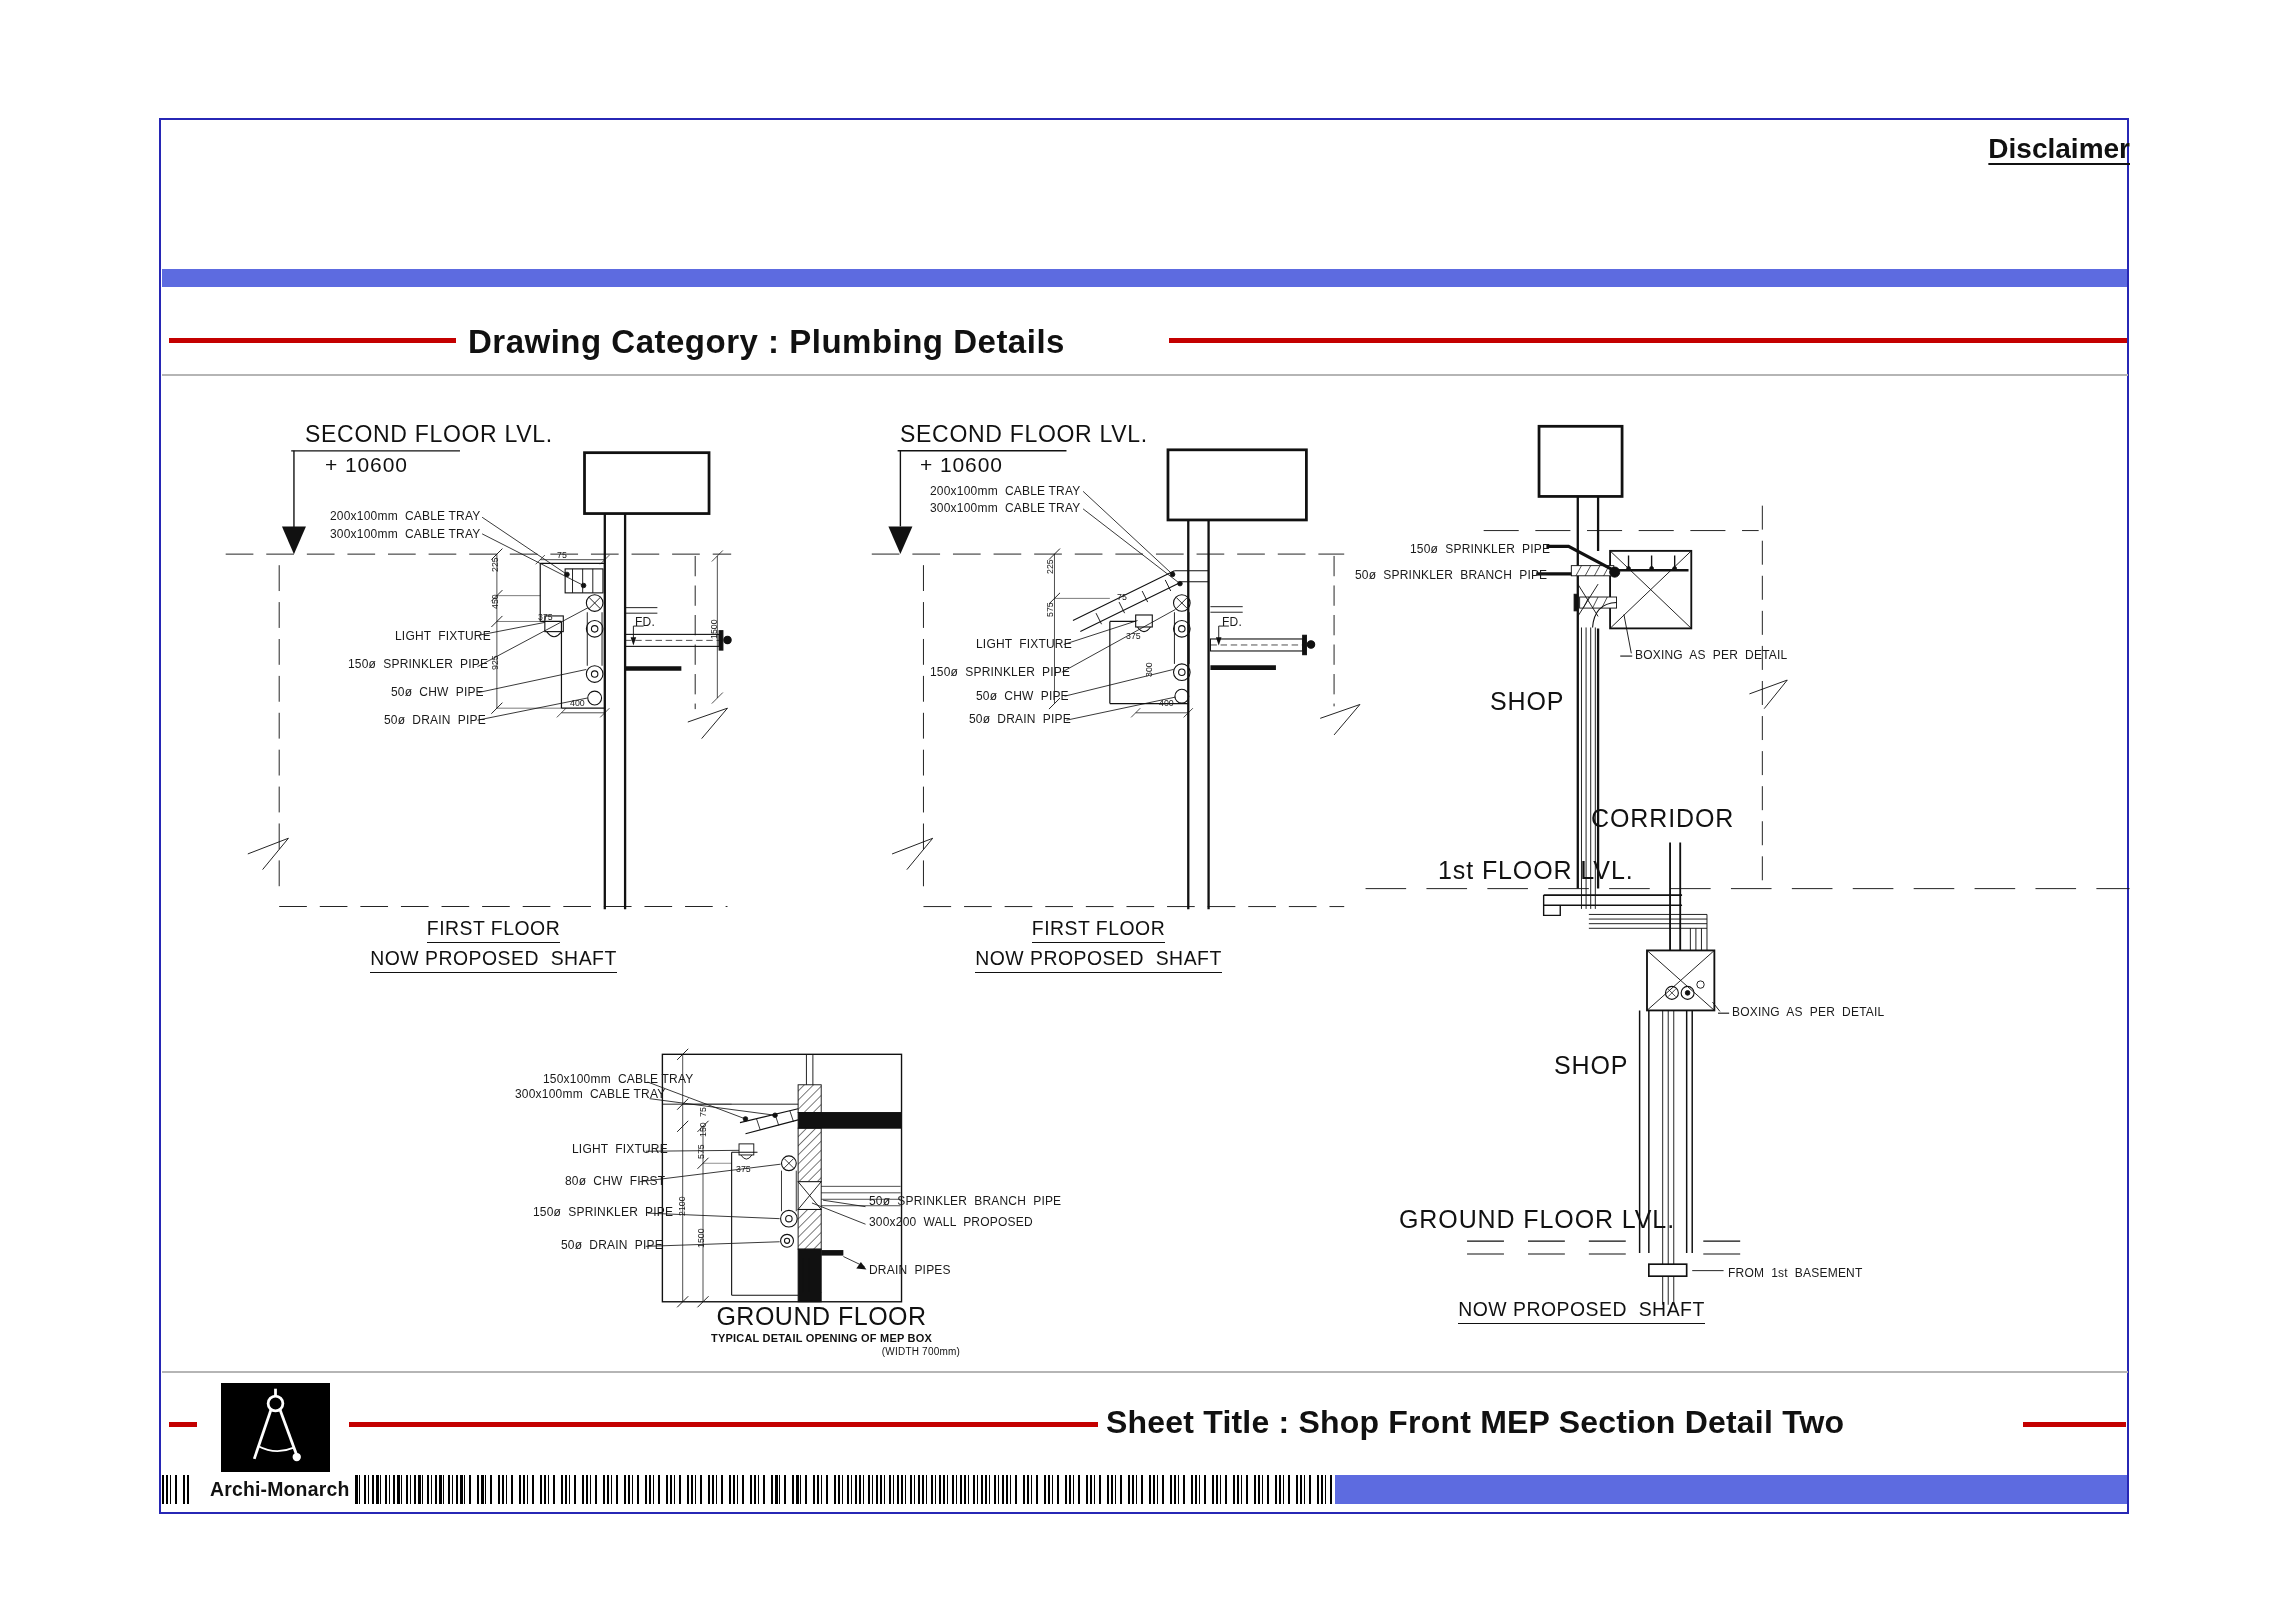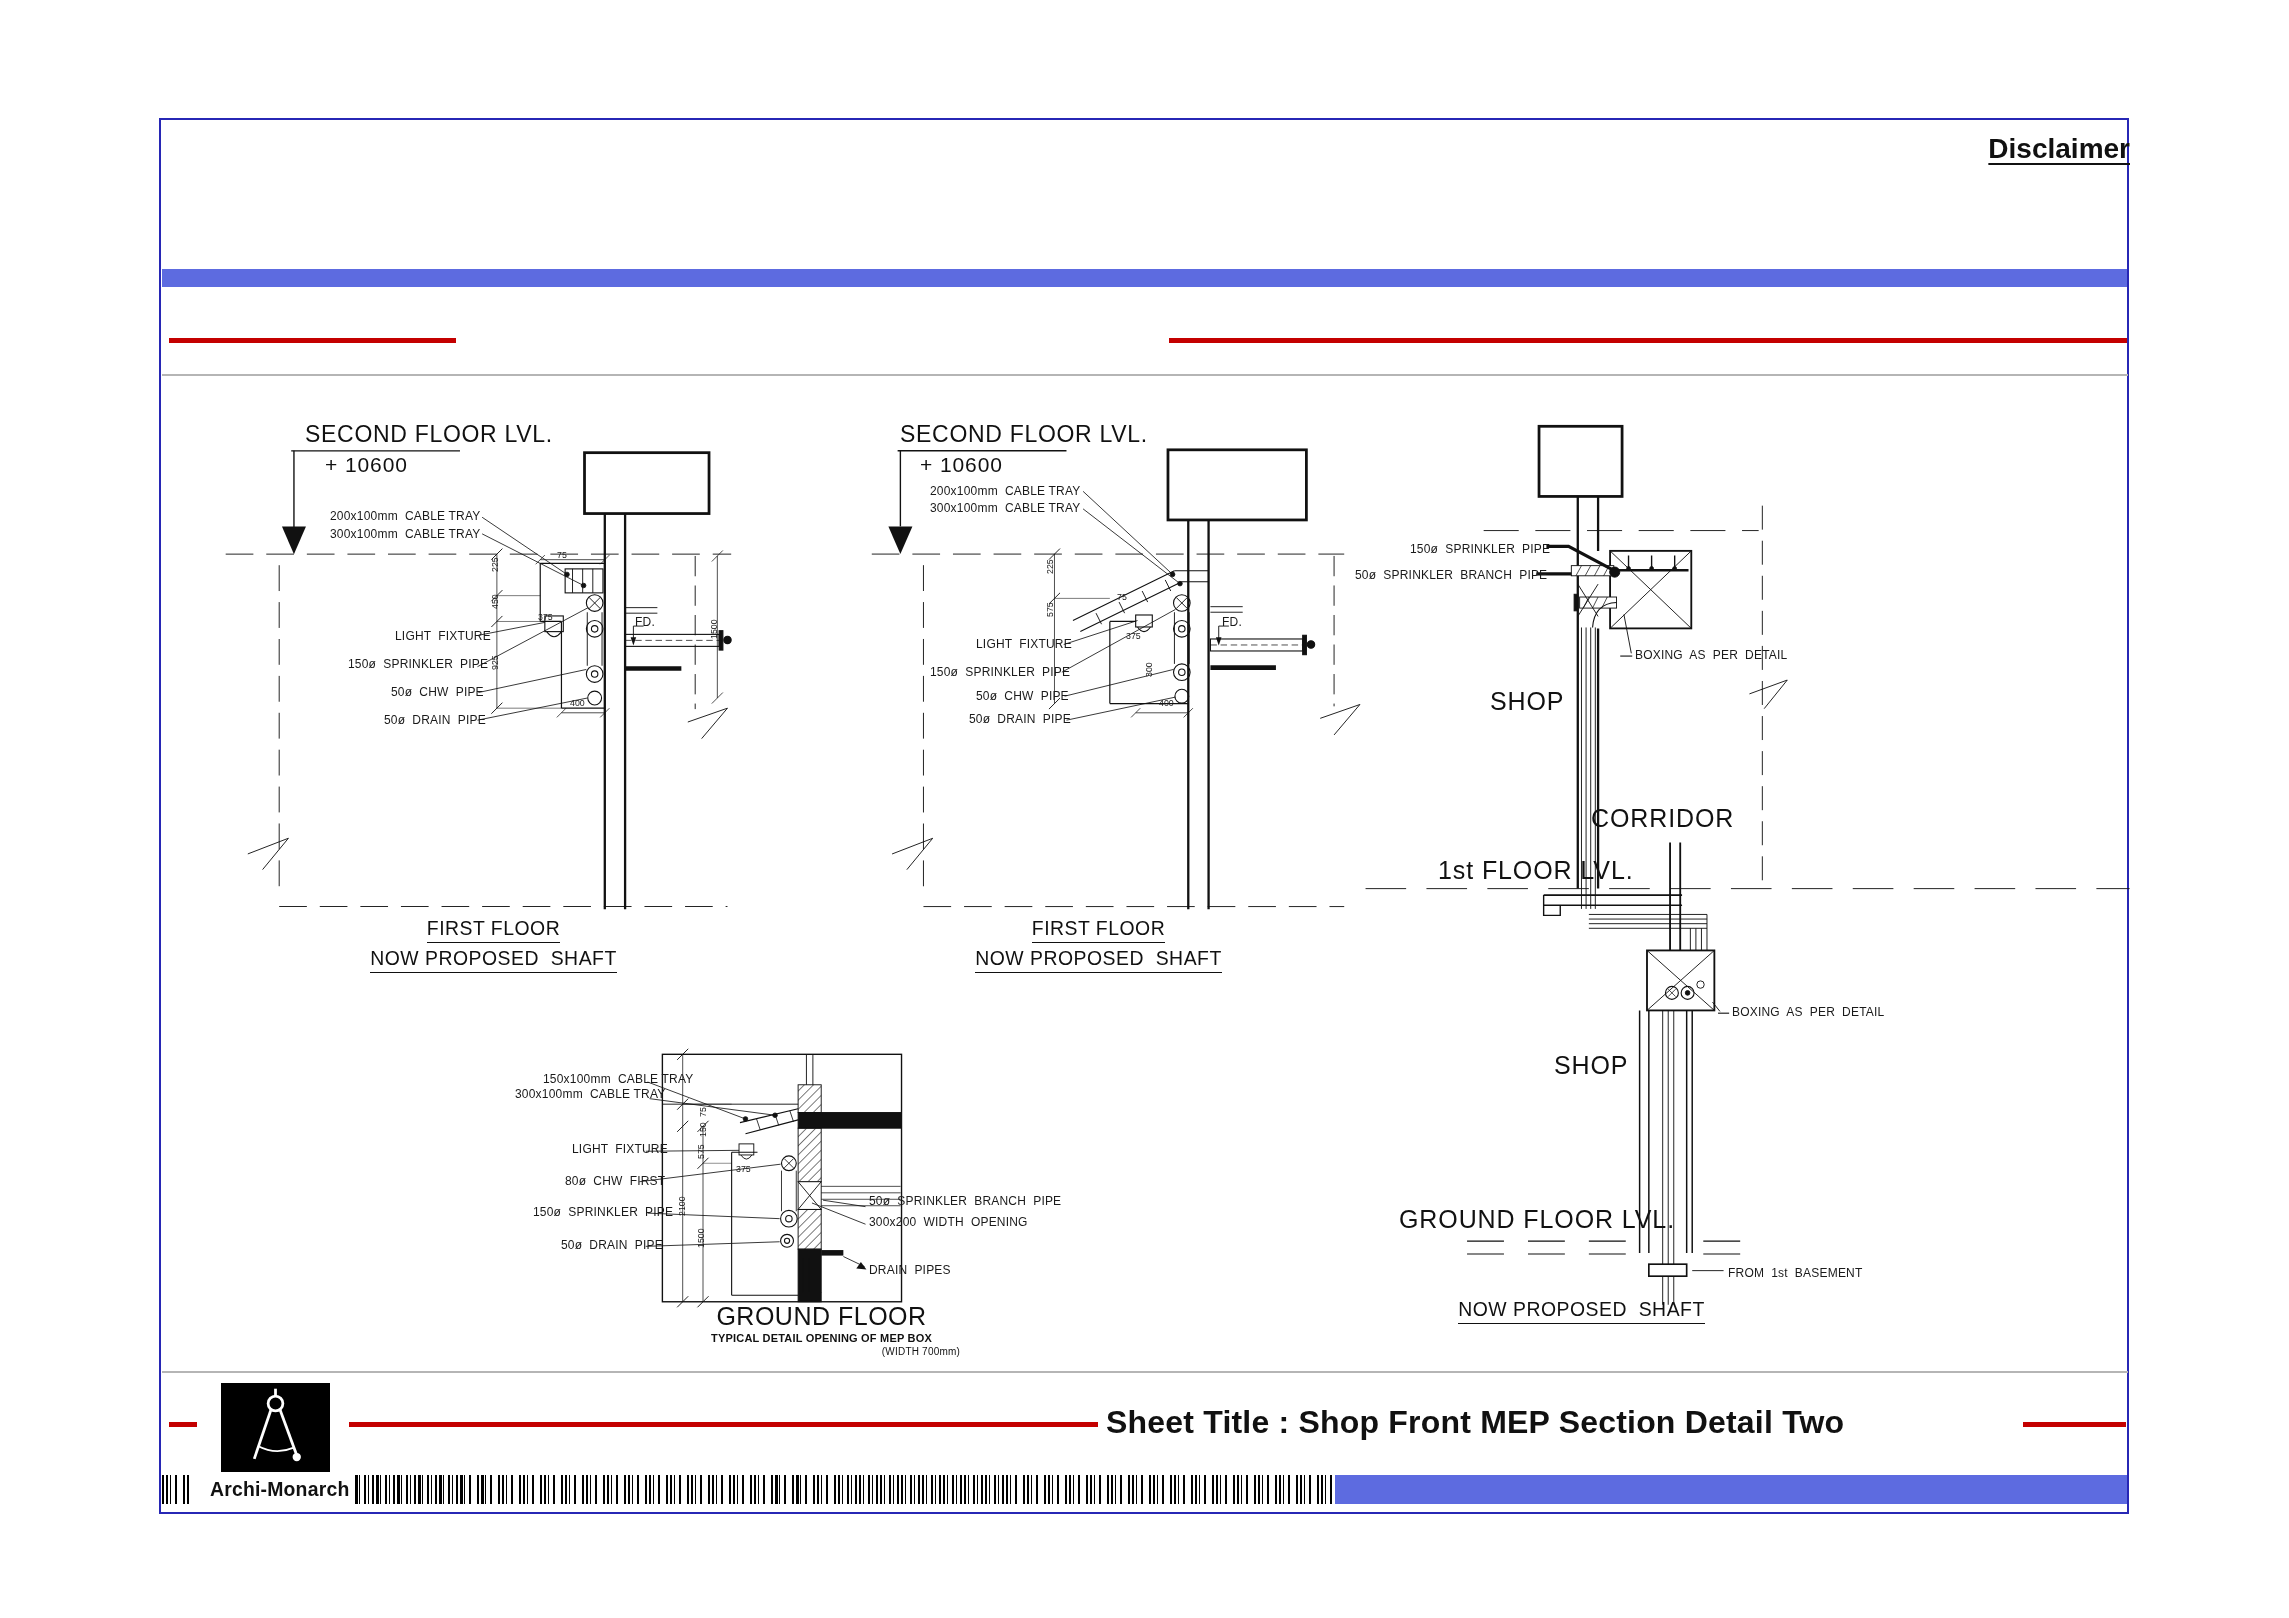--- a/index.html
+++ b/index.html
@@ -47,6 +47,7 @@
   <div class="bluebar" style="left:162px;top:269px;width:1965px;height:17.5px;"></div>
 
   <div class="redline" style="left:169px;top:338px;width:287px;"></div>
+  <div class="cat-title">Drawing Category : Plumbing Details</div>
   <div class="redline" style="left:1169px;top:338px;width:958px;"></div>
   <div class="grayline" style="left:162px;top:374px;width:1966px;"></div>
 

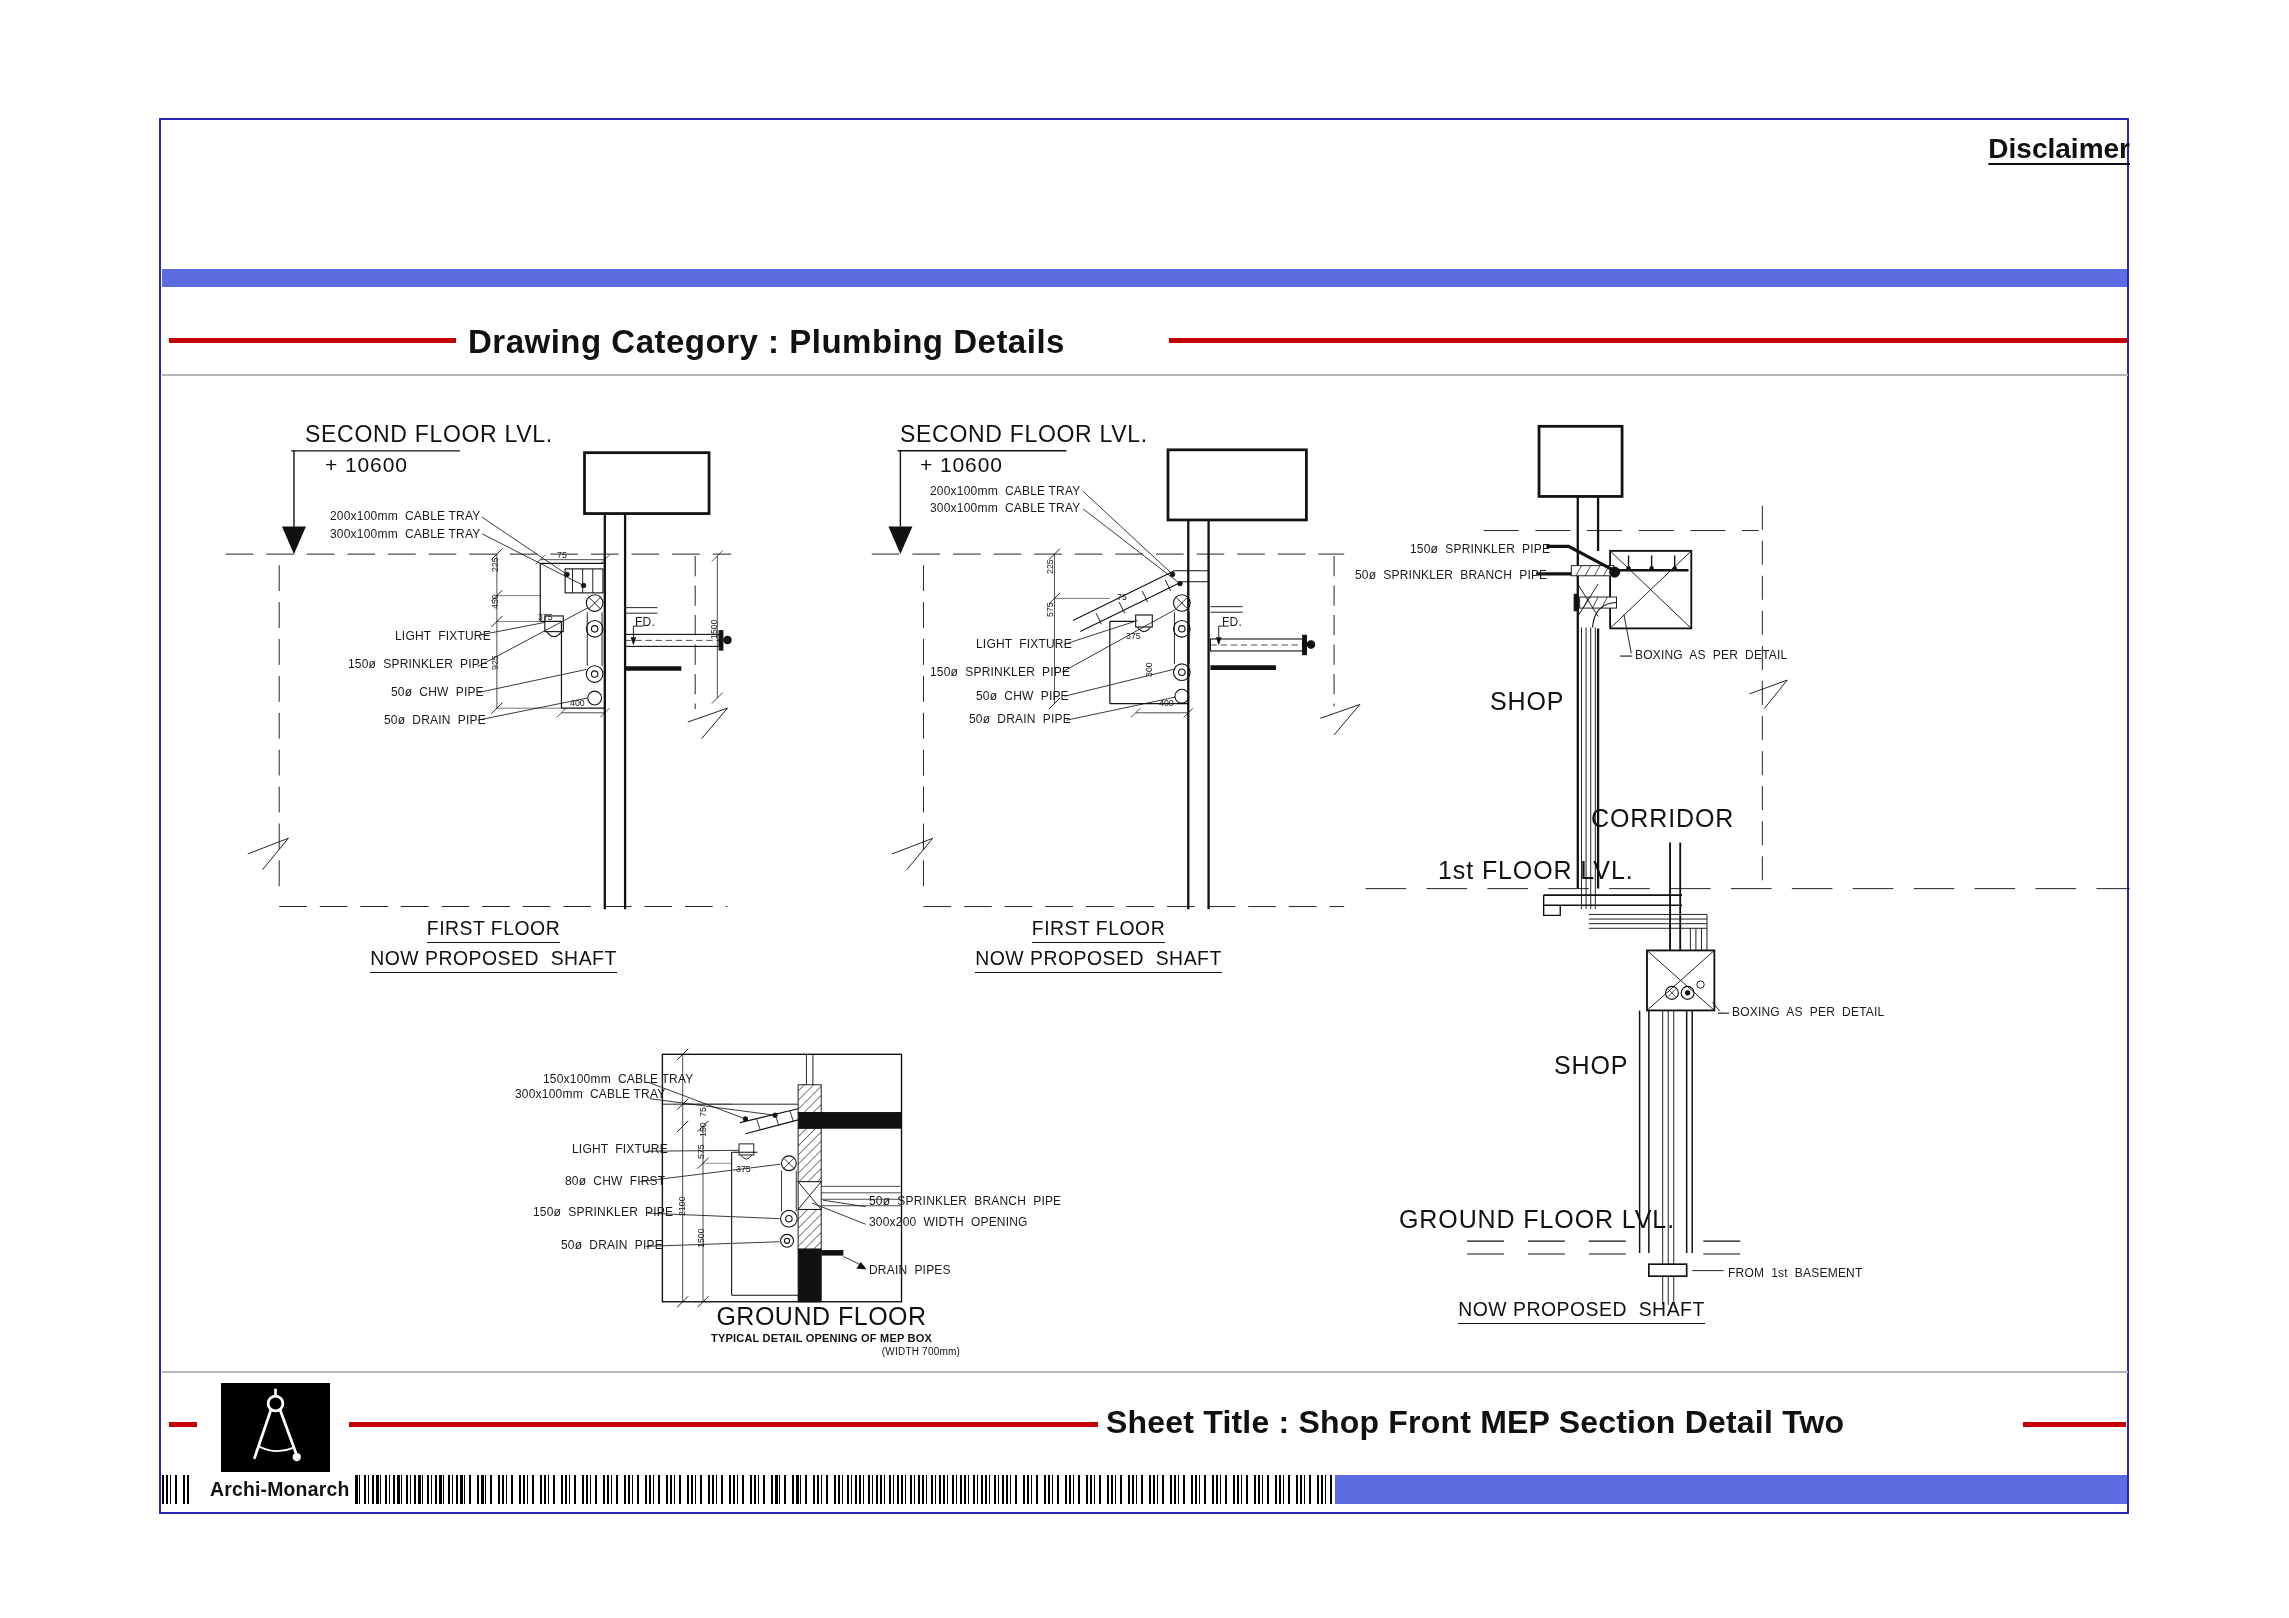--- a/index.html
+++ b/index.html
@@ -278,7 +278,7 @@
   <div class="lbl" style="left:533px;top:1205px;">150ø  SPRINKLER  PIPE</div>
   <div class="lbl" style="left:561px;top:1238px;">50ø  DRAIN  PIPE</div>
   <div class="lbl" style="left:869px;top:1194px;">50ø  SPRINKLER  BRANCH  PIPE</div>
-  <div class="lbl" style="left:869px;top:1215px;">300x200  WIDTH  OPENING</div>
+  <div class="lbl" style="left:869px;top:1215px;">300x200  WALL  PROPOSED</div>
   <div class="lbl" style="left:869px;top:1263px;">DRAIN  PIPES</div>
   <div class="dim rot" style="left:698px;top:1117px;">75</div>
   <div class="dim rot" style="left:698px;top:1137px;">150</div>

